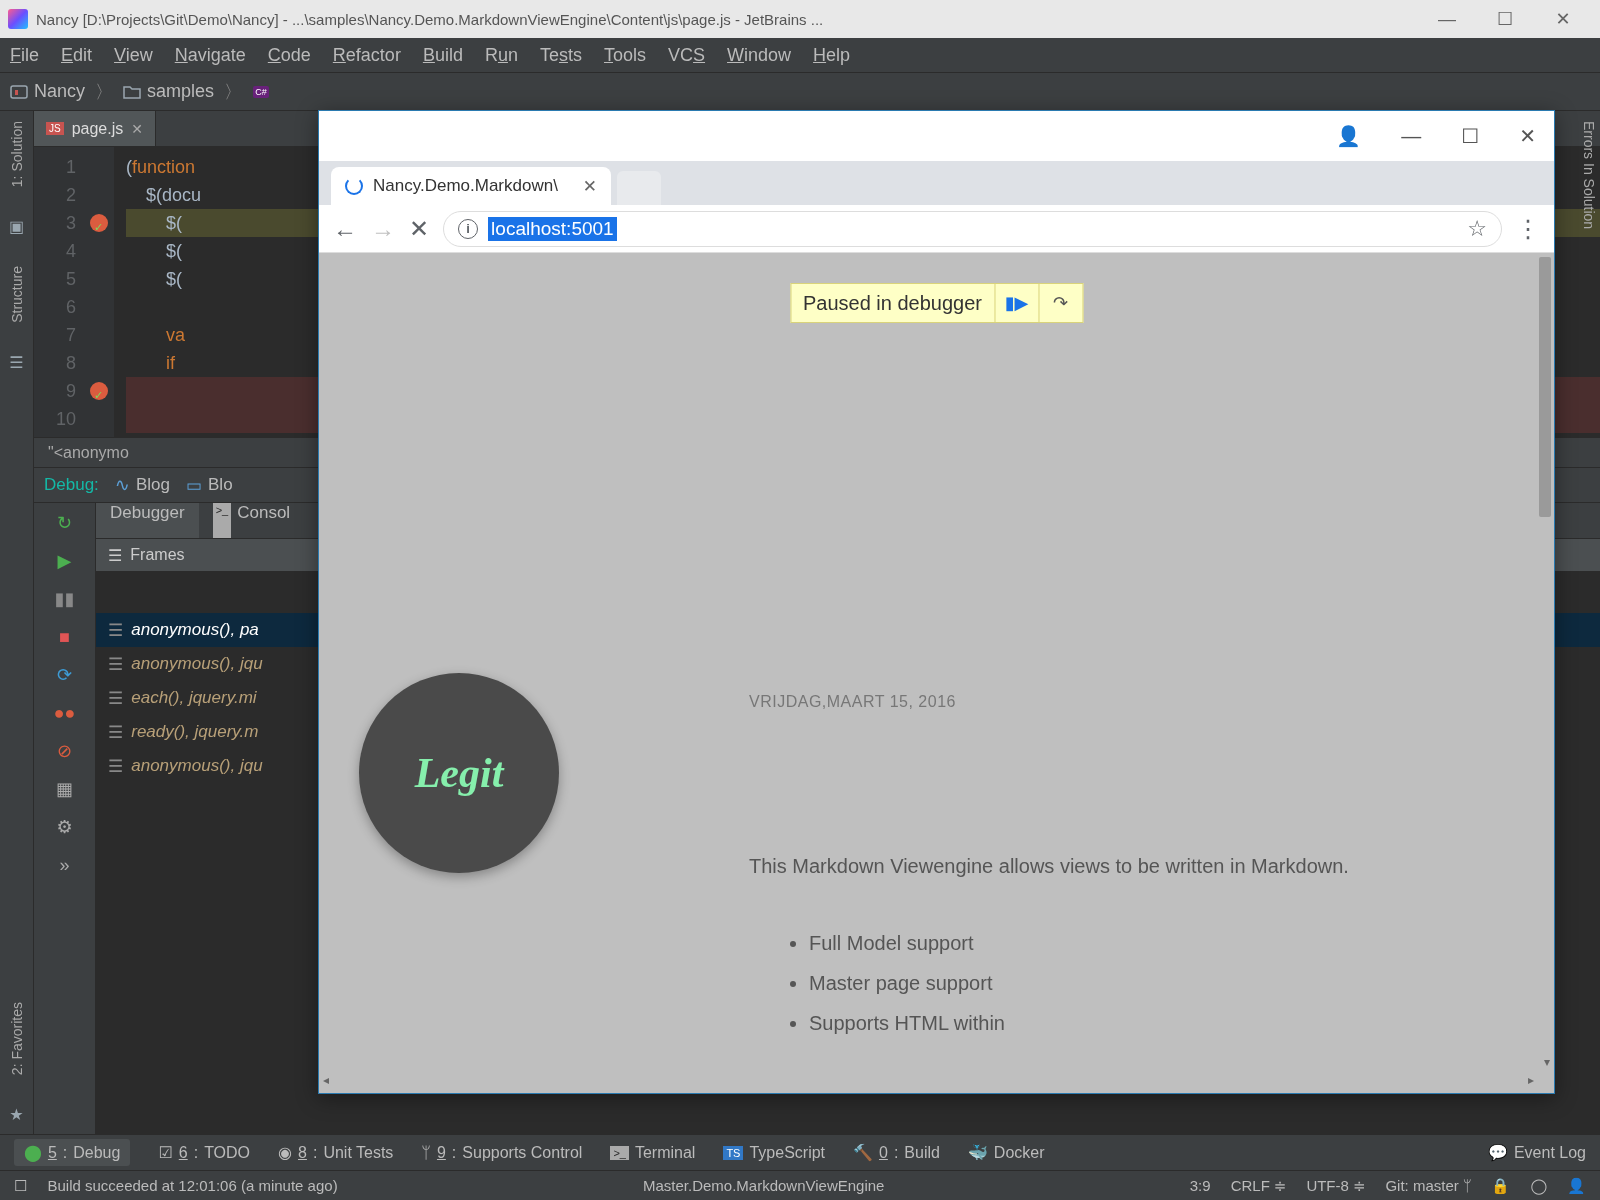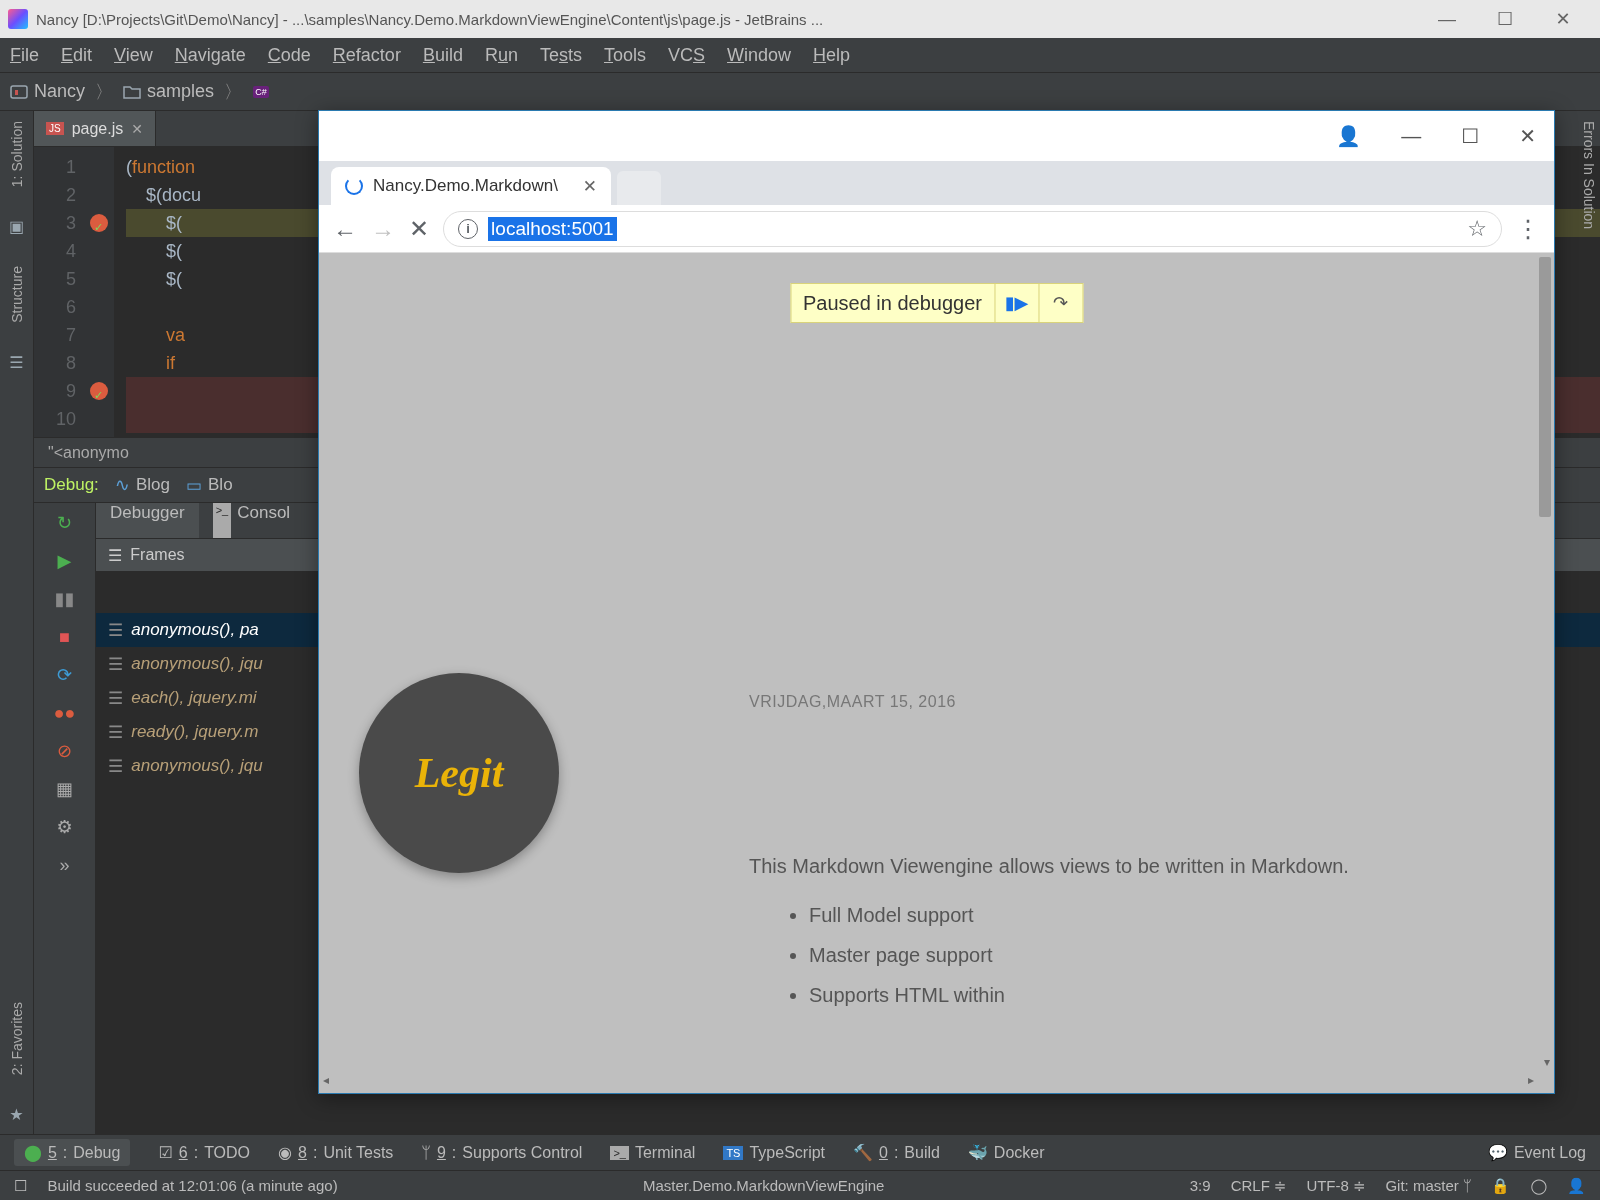--- a/index.html
+++ b/index.html
@@ -32,7 +32,7 @@
 .hl-r{background:#4a2e2e}
 .breadc{height:30px;background:#3c3f41;padding:0 14px;display:flex;align-items:center;font-size:16px;color:#aaa;border-top:1px solid #2b2b2b}
 .dbgbar{height:36px;background:#3c3f41;display:flex;align-items:center;padding:0 10px;gap:16px;font-size:17px;color:#bbb;border-top:1px solid #2b2b2b;border-bottom:1px solid #2b2b2b}
-.dbgbar .lbl{color:#bef264}
+.dbgbar .lbl{color:#14b8a6}
 .dbgbar .chip{display:flex;align-items:center;gap:6px}
 .dbg-panels{display:flex;flex:1;min-height:0}
 .dbg-left{width:62px;background:#3c3f41;display:flex;flex-direction:column;align-items:center;padding-top:8px;gap:14px;border-right:1px solid #2b2b2b}

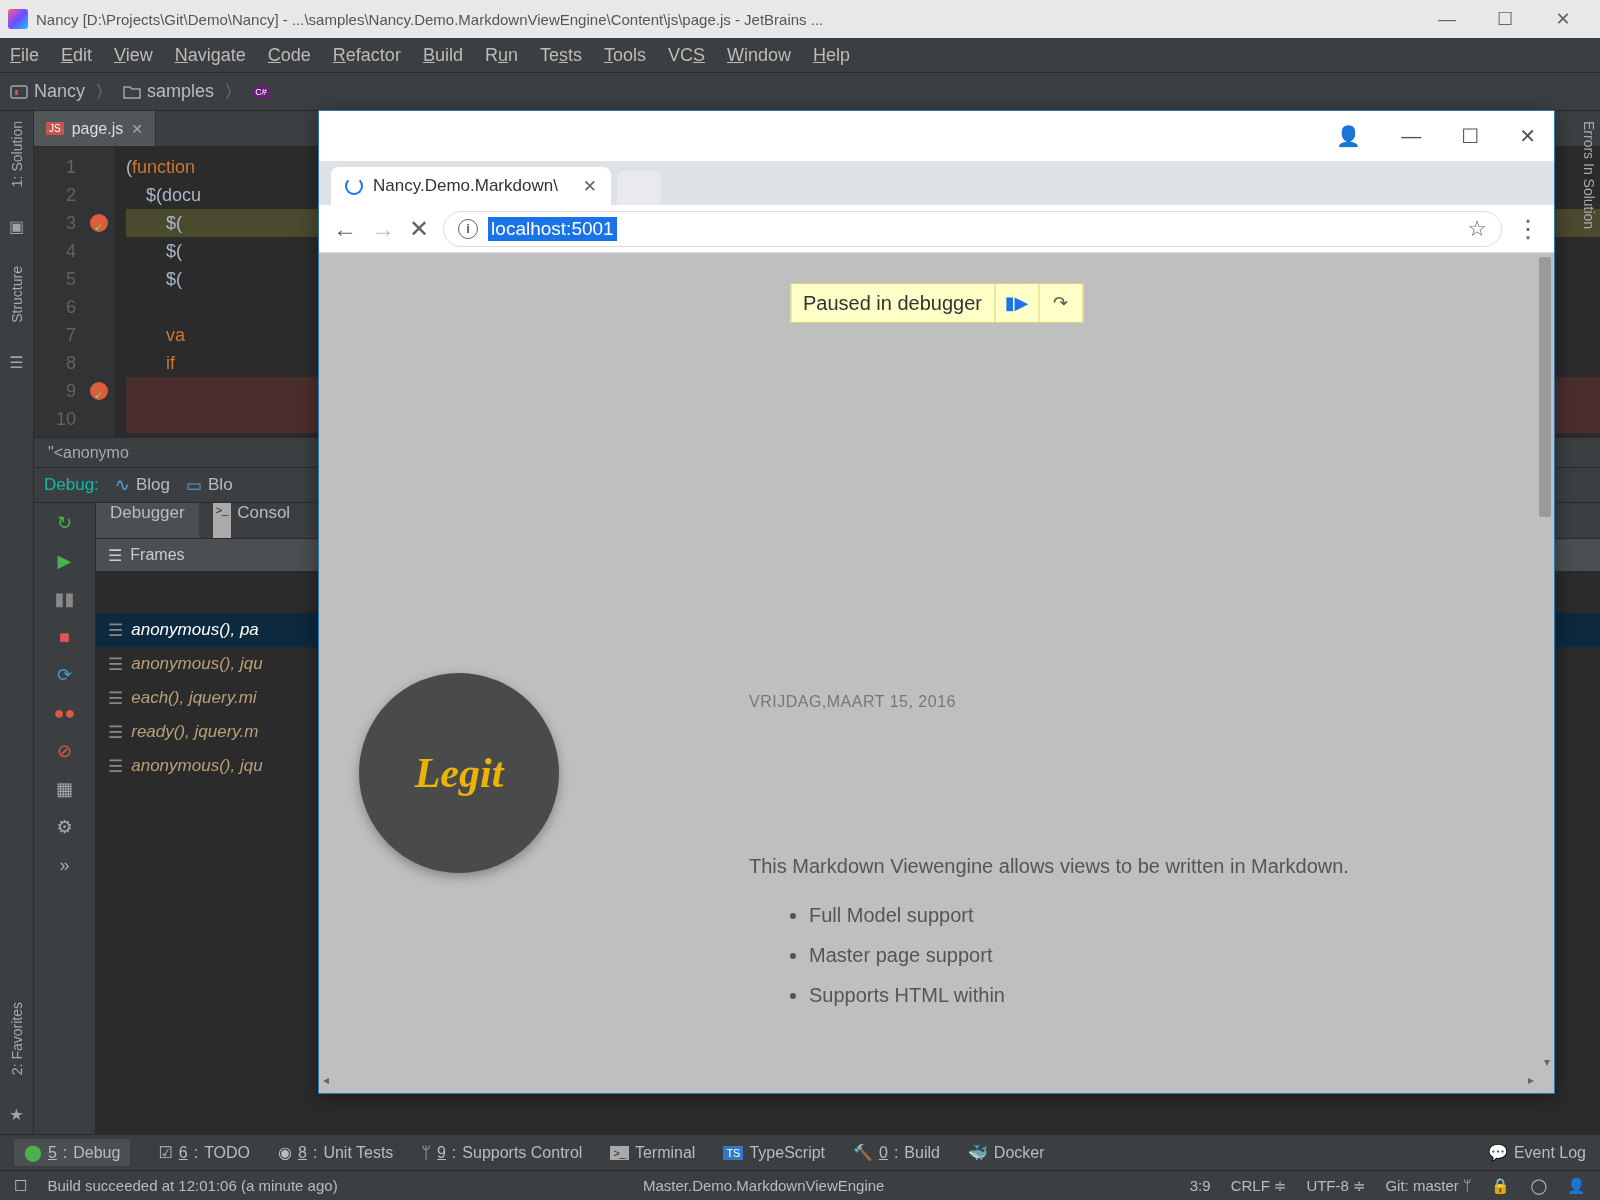--- a/index.html
+++ b/index.html
@@ -76,7 +76,7 @@
 .paused{position:absolute;top:30px;left:50%;transform:translateX(-50%);background:#feffc6;border:1px solid #d9d37a;height:40px;display:flex;align-items:center;font-family:monospace;font-size:20px;color:#333}
 .paused .pt{padding:0 12px}
 .paused .pb{width:44px;height:100%;border-left:1px solid #d9d37a;display:flex;align-items:center;justify-content:center;font-size:18px;color:#1a73e8}
-.legit{position:absolute;left:40px;top:420px;width:200px;height:200px;border-radius:50%;background:#4a4a4a;box-shadow:0 4px 12px rgba(0,0,0,.3);display:flex;align-items:center;justify-content:center;color:#eab308;font-size:42px;font-style:italic;font-family:Georgia,serif;font-weight:bold}
+.legit{position:absolute;left:40px;top:420px;width:200px;height:200px;border-radius:50%;background:#4a4a4a;box-shadow:0 4px 12px rgba(0,0,0,.3);display:flex;align-items:center;justify-content:center;color:#86efac;font-size:42px;font-style:italic;font-family:Georgia,serif;font-weight:bold}
 .content{position:absolute;left:430px;top:440px;right:40px;color:#555;font-size:20px}
 .content .date{font-size:16px;color:#777;letter-spacing:.5px;margin-bottom:140px}
 .content .desc{margin-bottom:14px;line-height:1.5}

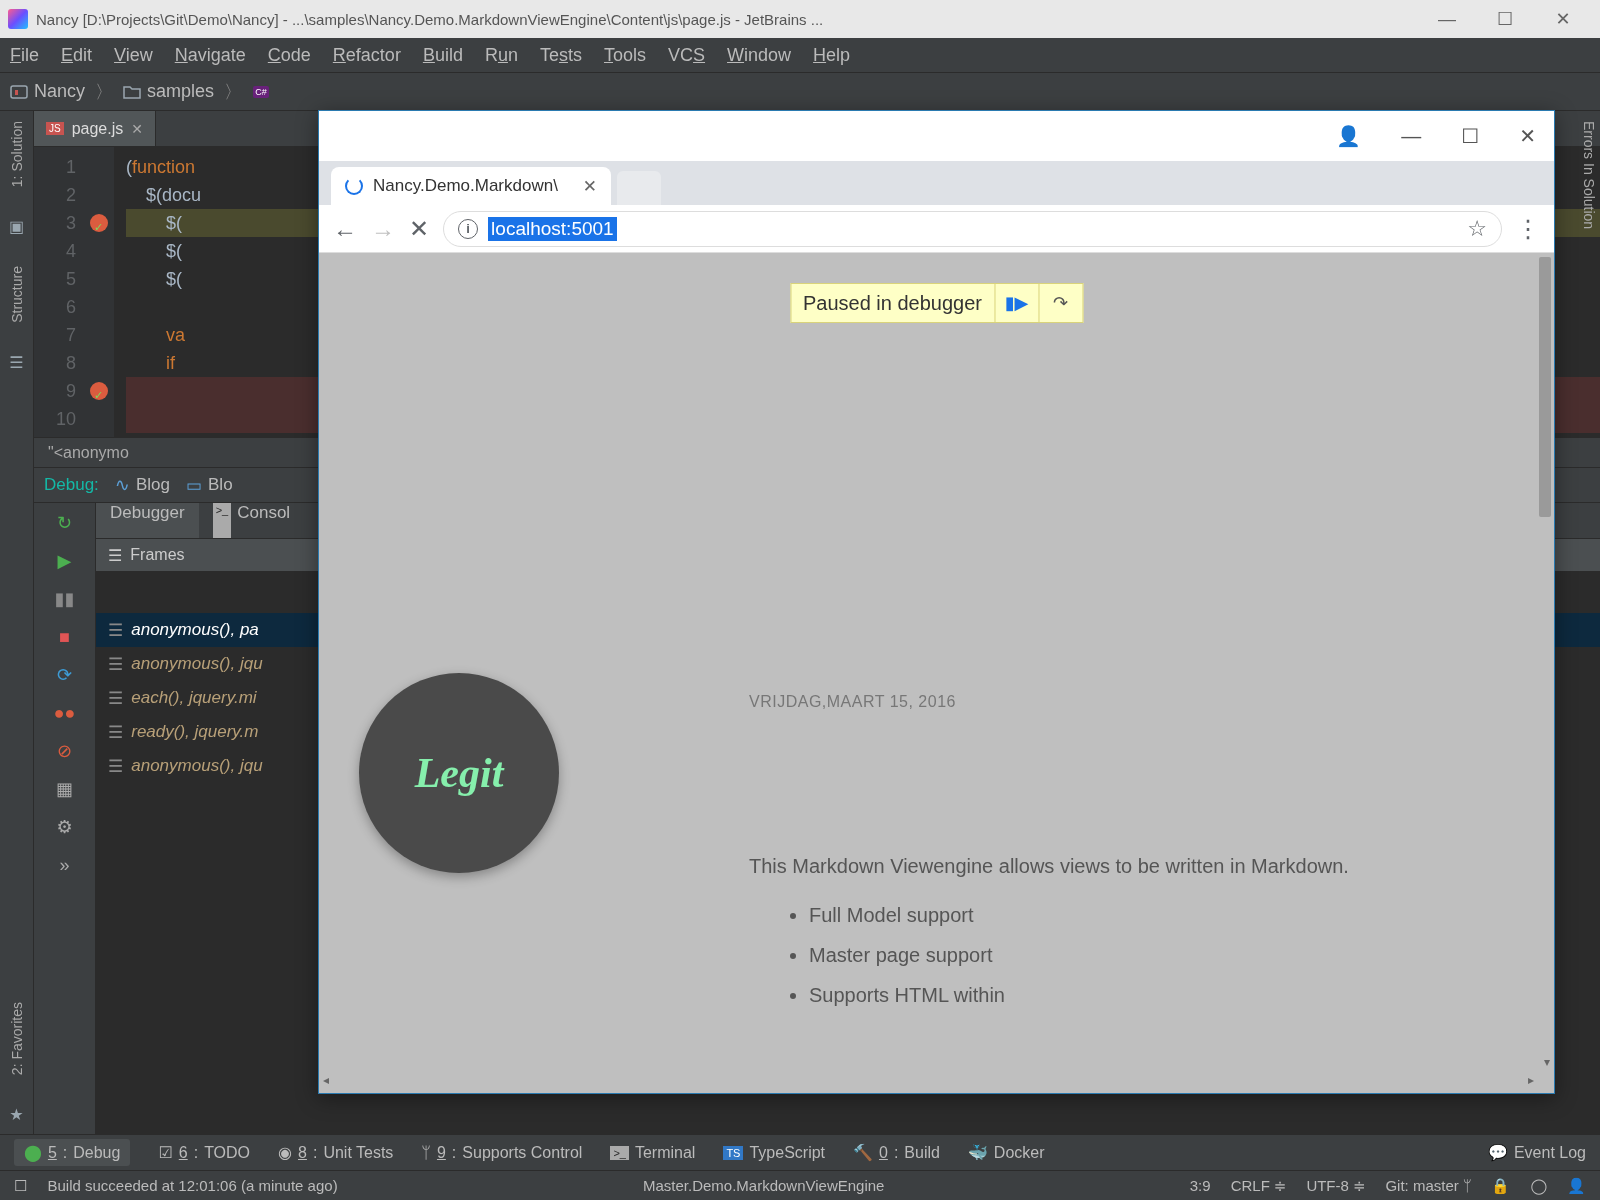--- a/index.html
+++ b/index.html
@@ -79,7 +79,7 @@
 .legit{position:absolute;left:40px;top:420px;width:200px;height:200px;border-radius:50%;background:#4a4a4a;box-shadow:0 4px 12px rgba(0,0,0,.3);display:flex;align-items:center;justify-content:center;color:#86efac;font-size:42px;font-style:italic;font-family:Georgia,serif;font-weight:bold}
 .content{position:absolute;left:430px;top:440px;right:40px;color:#555;font-size:20px}
 .content .date{font-size:16px;color:#777;letter-spacing:.5px;margin-bottom:140px}
-.content .desc{margin-bottom:14px;line-height:1.5}
+.content .desc{margin-bottom:42px;line-height:1.5}
 .content ul{padding-left:60px;line-height:2}
 .waiting{position:absolute;left:0;bottom:0;background:#fff;padding:6px 18px;font-size:19px;color:#555;border:1px solid #ccc;border-left:none;border-bottom:none}
 .hsb{position:absolute;bottom:4px;left:0;right:16px;height:18px;display:flex;align-items:center;padding:0 4px}

